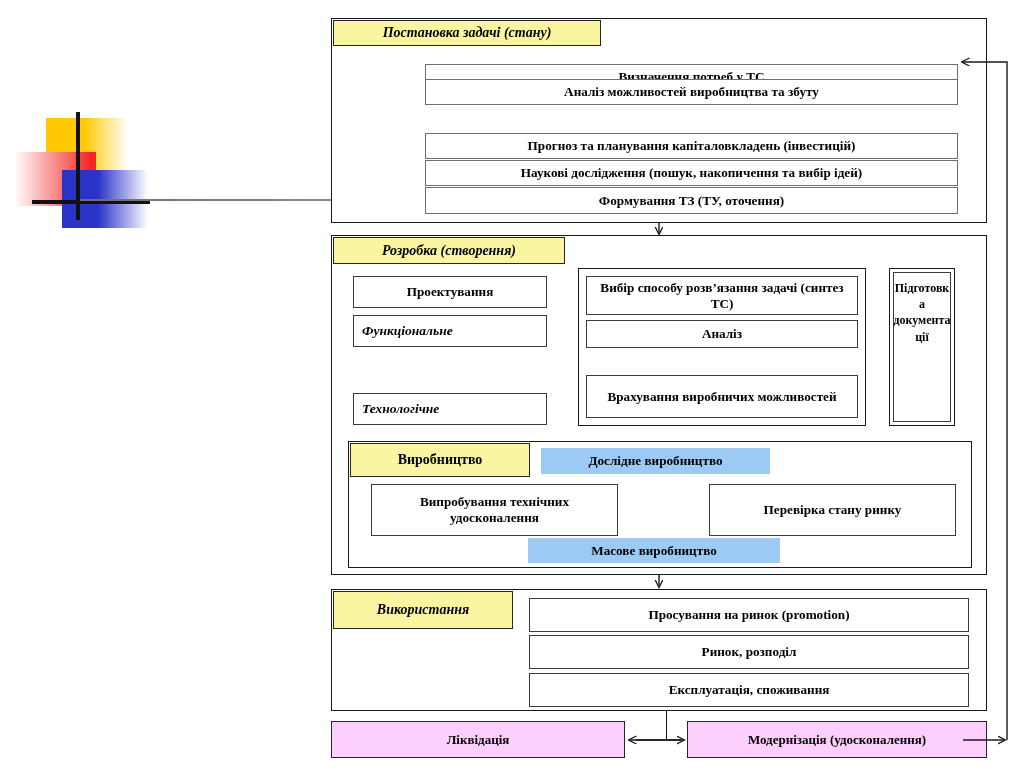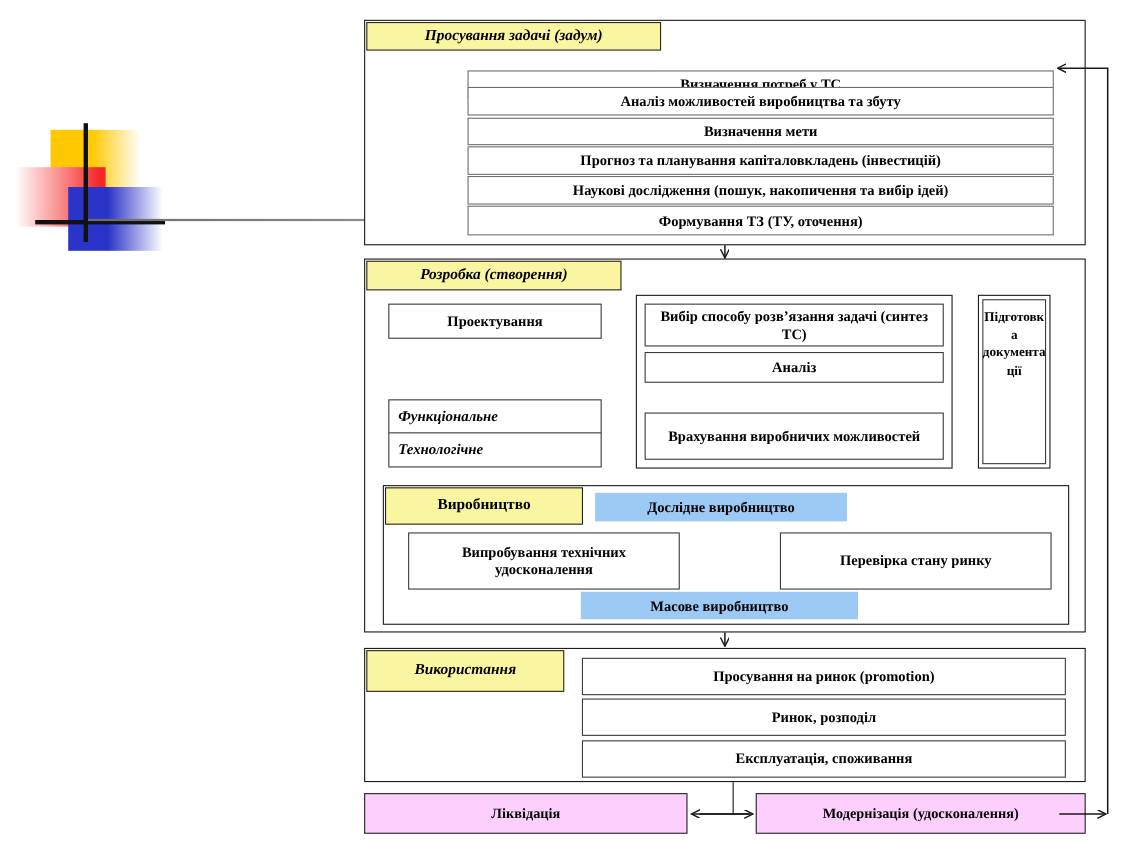--- a/index.html
+++ b/index.html
@@ -62,7 +62,7 @@
 
   <div class="obox" style="left:331px;top:18px;width:656px;height:205px;"></div>
 
-  <div class="tag yellow" style="left:333px;top:20px;width:268px;height:26px;">Просування задачі (задум)</div>
+  <div class="tag yellow" style="left:333px;top:20px;width:268px;height:26px;">Постановка задачі (стану)</div>
 
   <div class="cell" style="left:425px;top:64px;width:533px;height:25px;">Визначення  потреб  у ТС</div>
   <div class="cell" style="left:425px;top:79px;width:533px;height:26px;">Аналіз можливостей  виробництва  та збуту</div>

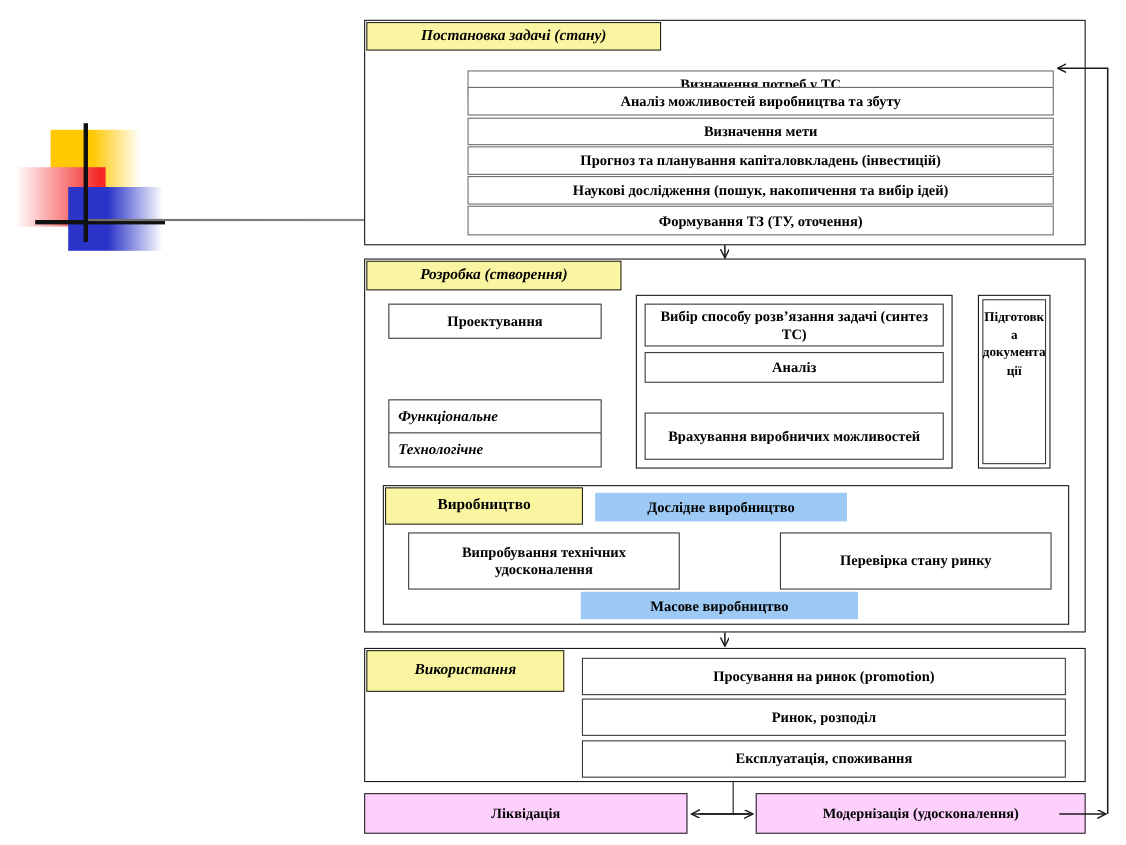--- a/index.html
+++ b/index.html
@@ -66,7 +66,6 @@
 
   <div class="cell" style="left:425px;top:64px;width:533px;height:25px;">Визначення  потреб  у ТС</div>
   <div class="cell" style="left:425px;top:79px;width:533px;height:26px;">Аналіз можливостей  виробництва  та збуту</div>
-  <div class="cell" style="left:425px;top:107px;width:533px;height:25px;">Визначення  мети</div>
   <div class="cell" style="left:425px;top:133px;width:533px;height:26px;">Прогноз  та планування  капіталовкладень  (інвестицій)</div>
   <div class="cell" style="left:425px;top:160px;width:533px;height:26px;">Наукові  дослідження (пошук,  накопичення  та вибір ідей)</div>
   <div class="cell" style="left:425px;top:187px;width:533px;height:27px;">Формування  ТЗ (ТУ, оточення)</div>

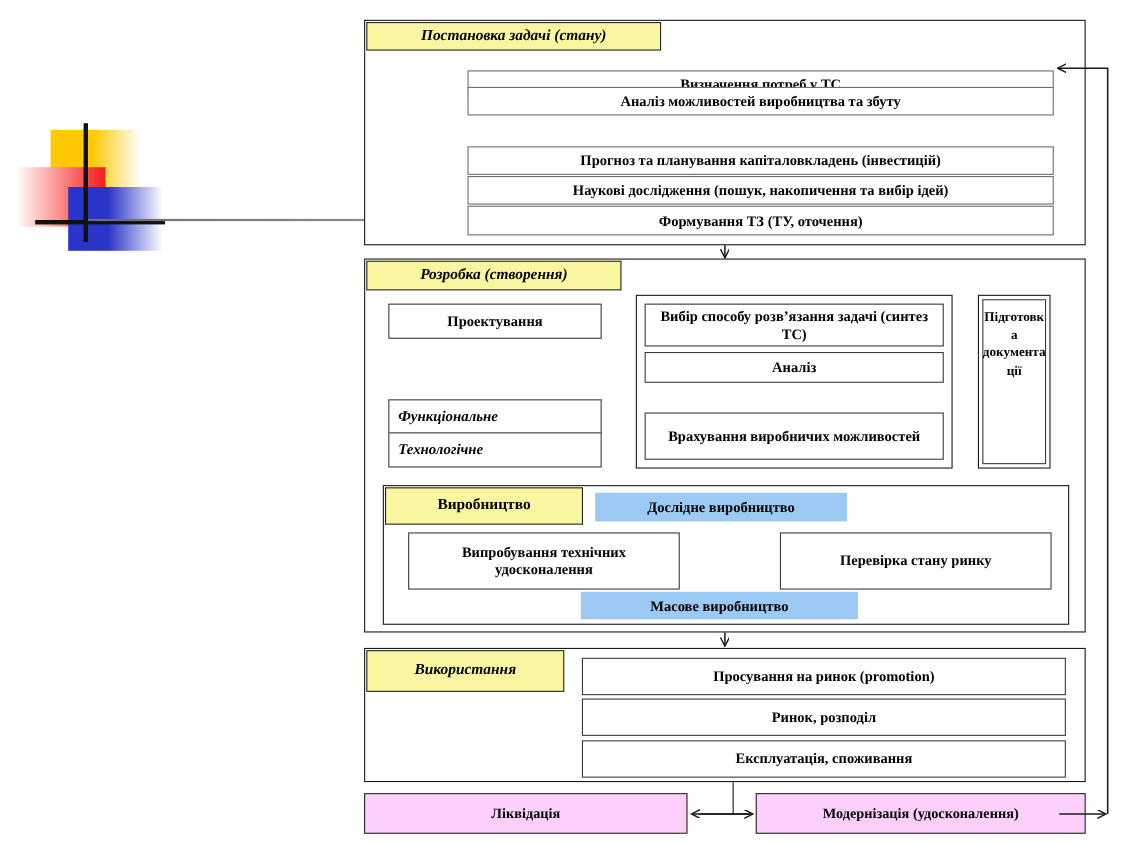--- a/index.html
+++ b/index.html
@@ -75,7 +75,7 @@
   <div class="tag yellow" style="left:333px;top:237px;width:232px;height:27px;">Розробка (створення)</div>
 
   <div class="cell dark" style="left:353px;top:276px;width:194px;height:32px;">Проектування</div>
-  <div class="cell dark script" style="left:353px;top:315px;width:194px;height:32px;margin-top:48px;">Функціональне</div>
+  <div class="cell dark script" style="left:353px;top:315px;width:194px;height:32px;">Функціональне</div>
   <div class="cell dark script" style="left:353px;top:393px;width:194px;height:32px;">Технологічне</div>
 
   <div class="obox" style="left:578px;top:268px;width:288px;height:158px;"></div>

